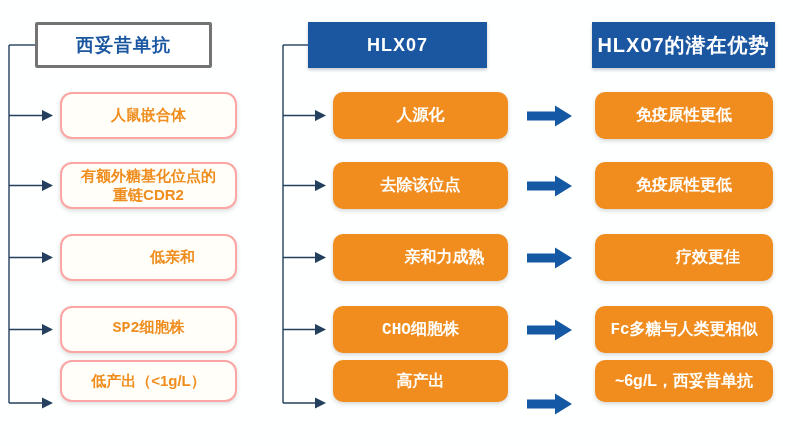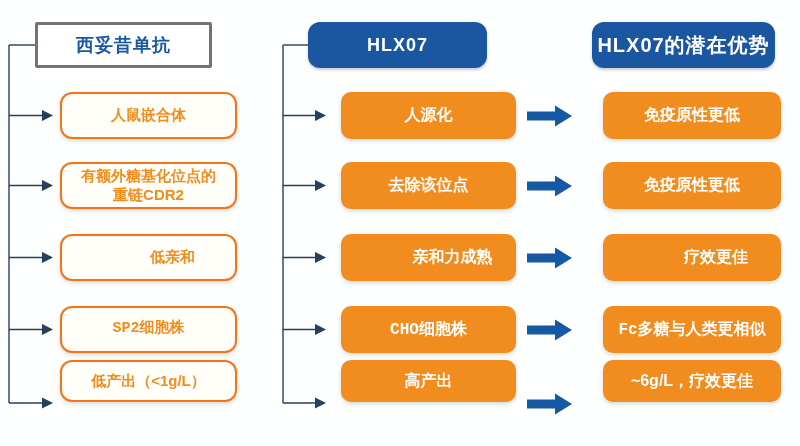--- a/index.html
+++ b/index.html
@@ -43,7 +43,7 @@
   .hdr-fill {
     background: #1a57a0;
     color: #ffffff;
-    border-radius: 12px;
+    border-radius: 0;
     box-shadow: 0 2px 3px rgba(100,110,120,0.35);
   }
   .hdr-mid { left: 308px; width: 179px; }

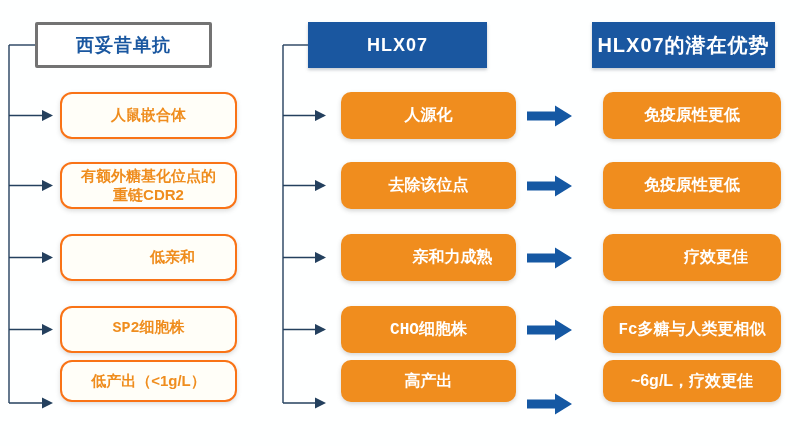--- a/index.html
+++ b/index.html
@@ -52,7 +52,7 @@
   .col-left {
     left: 60px; width: 177px;
     background: #fffef8;
-    border: 2px solid #f97316;
+    border: 2px solid #fca5a5;
     color: #ef8d1e;
     border-radius: 12px;
     font-size: 15px;

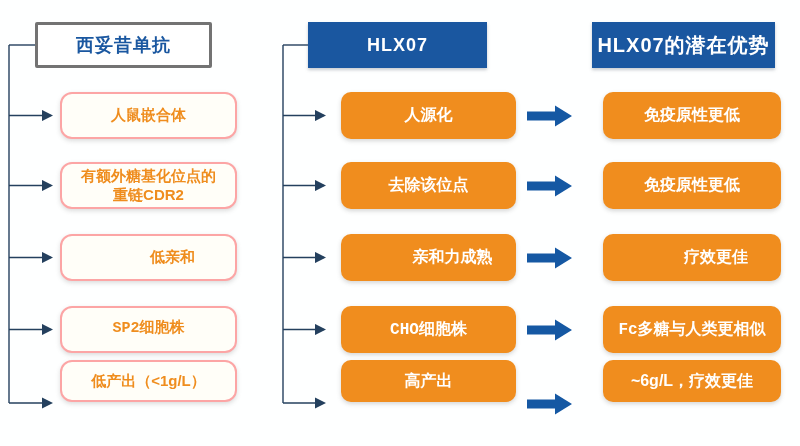--- a/index.html
+++ b/index.html
@@ -65,7 +65,6 @@
     border-radius: 10px;
     font-size: 16px;
     box-shadow: 0 2px 4px rgba(120,120,120,0.3);
-    margin-left: 8px;
   }
   .col-mid { left: 333px; width: 175px; }
   .col-right { left: 595px; width: 178px; }

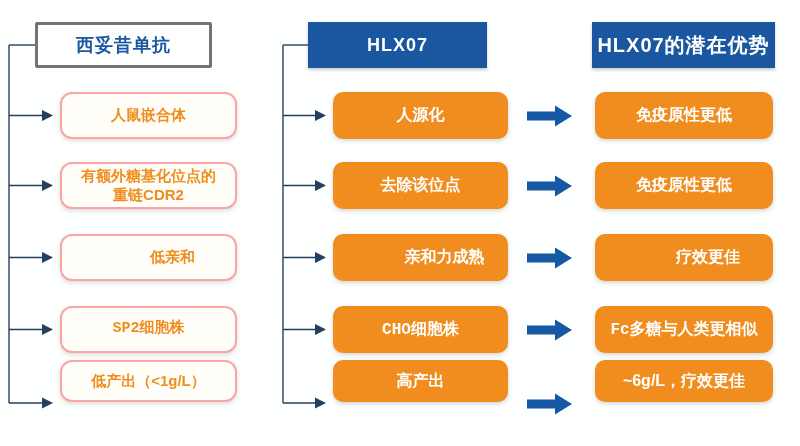--- a/index.html
+++ b/index.html
@@ -141,7 +141,7 @@
 
   <div class="box col-left r4">低产出（&lt;1g/L）</div>
   <div class="box fill-orange col-mid r4">高产出</div>
-  <div class="box fill-orange col-right r4">~6g/L，疗效更佳</div>
+  <div class="box fill-orange col-right r4">~6g/L，西妥昔单抗</div>
 
   <svg class="flow-arrow fa0" viewBox="0 0 46 24">
     <polygon points="0,7.5 28,7.5 28,1.5 45,12 28,22.5 28,16.5 0,16.5" fill="#1558a3"></polygon>

